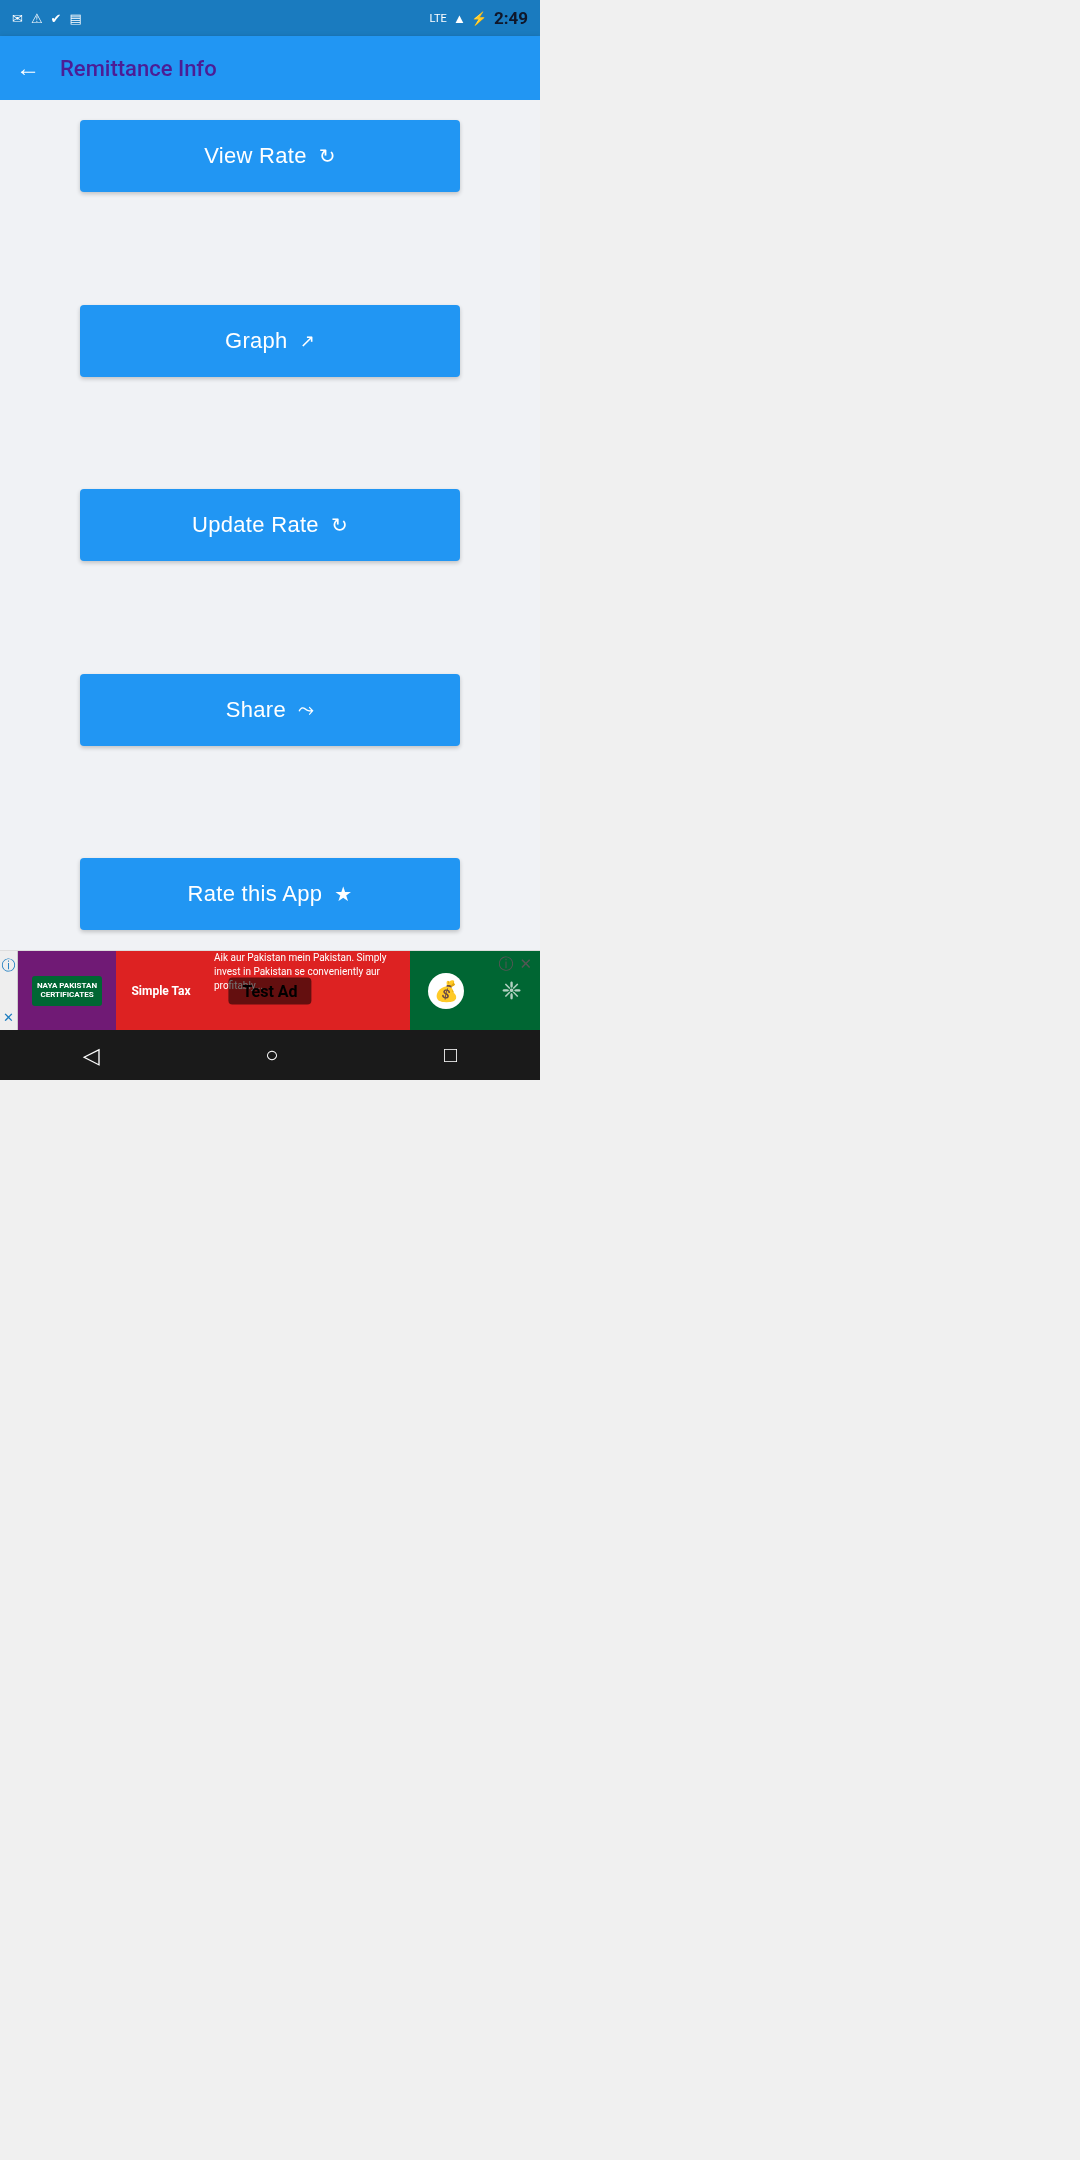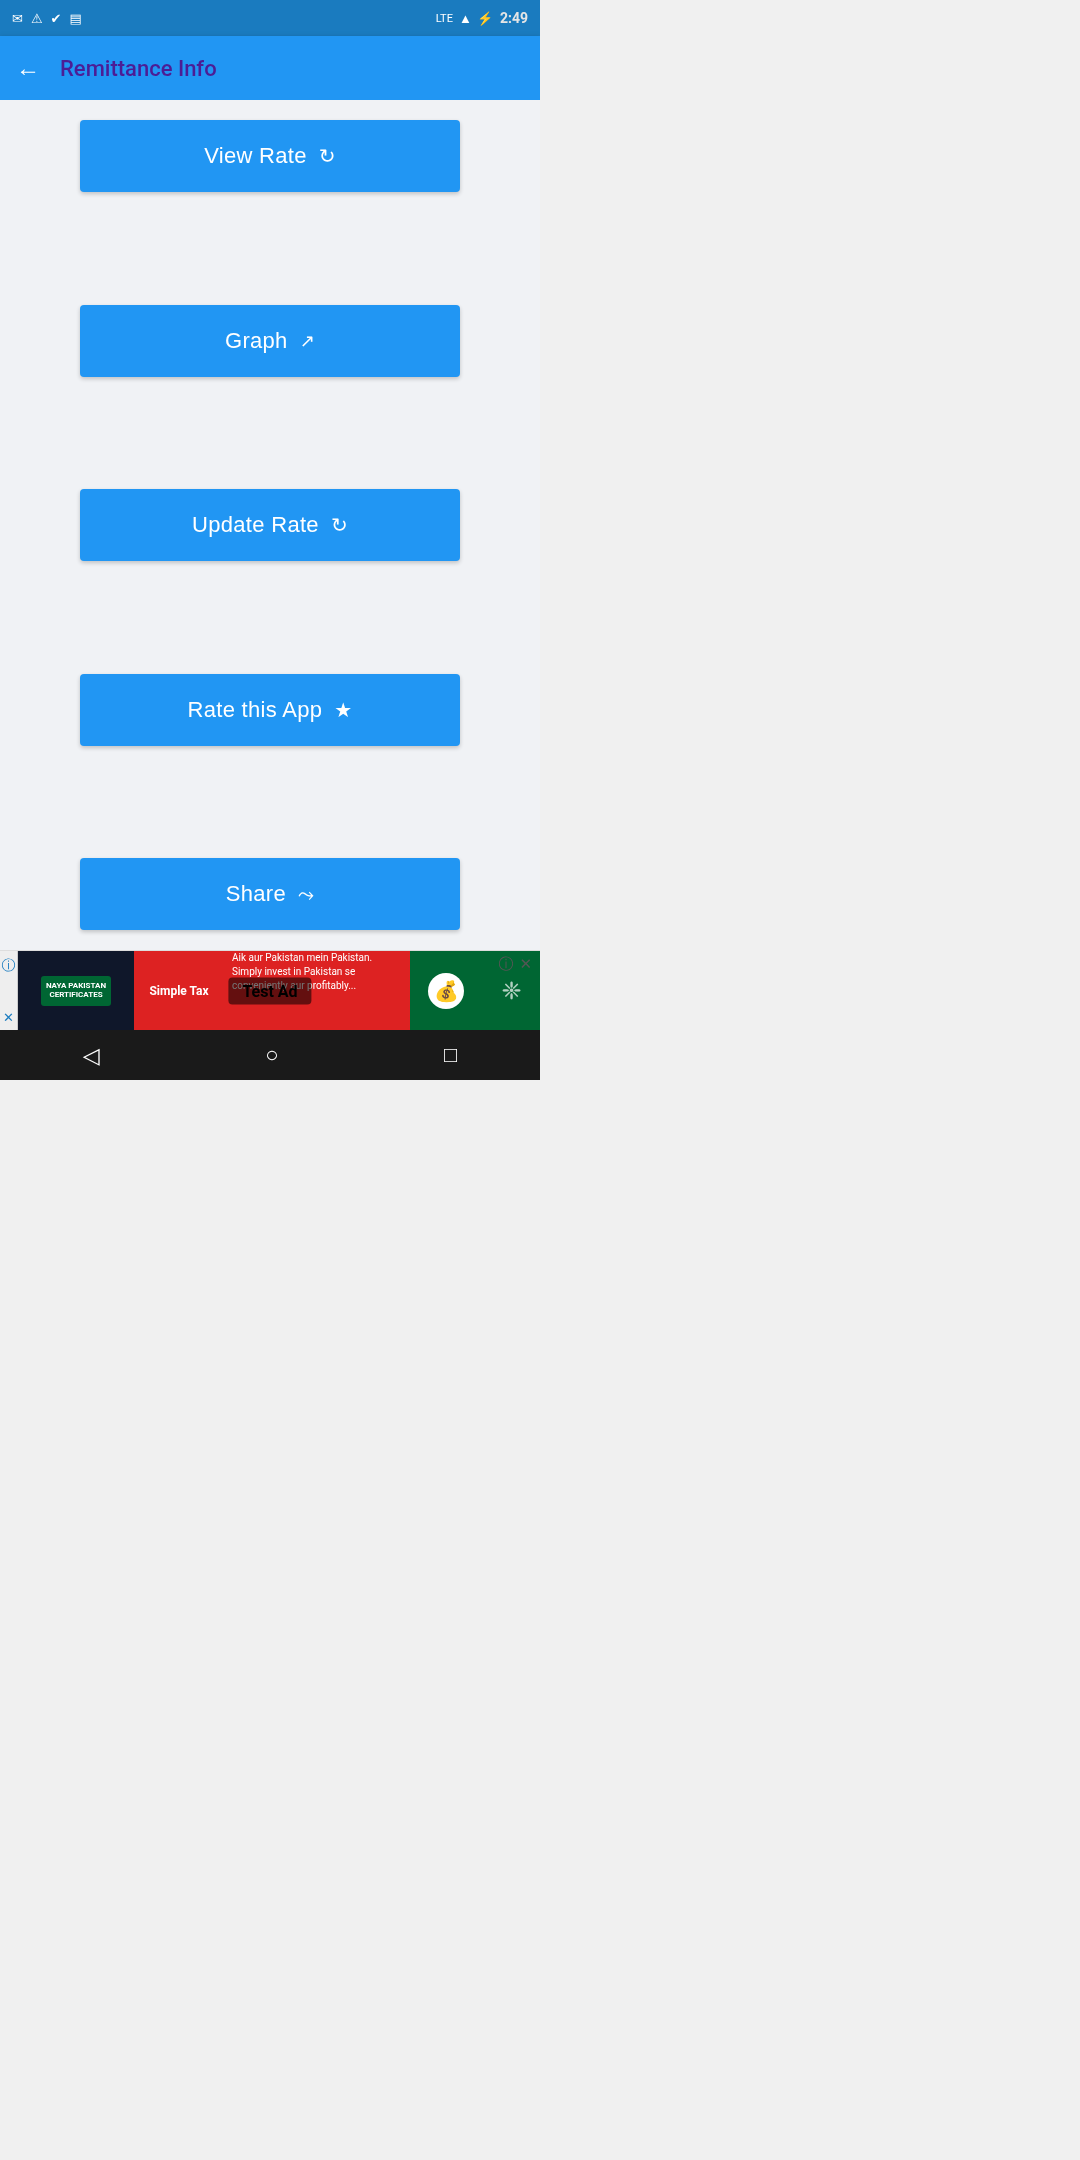--- a/index.html
+++ b/index.html
@@ -44,8 +44,8 @@
     }
 
     .status-time {
-      color: #e5e5e5;
-      font-size: 14px;
+      color: #0f172a;
+      font-size: 17px;
       font-weight: bold;
     }
 

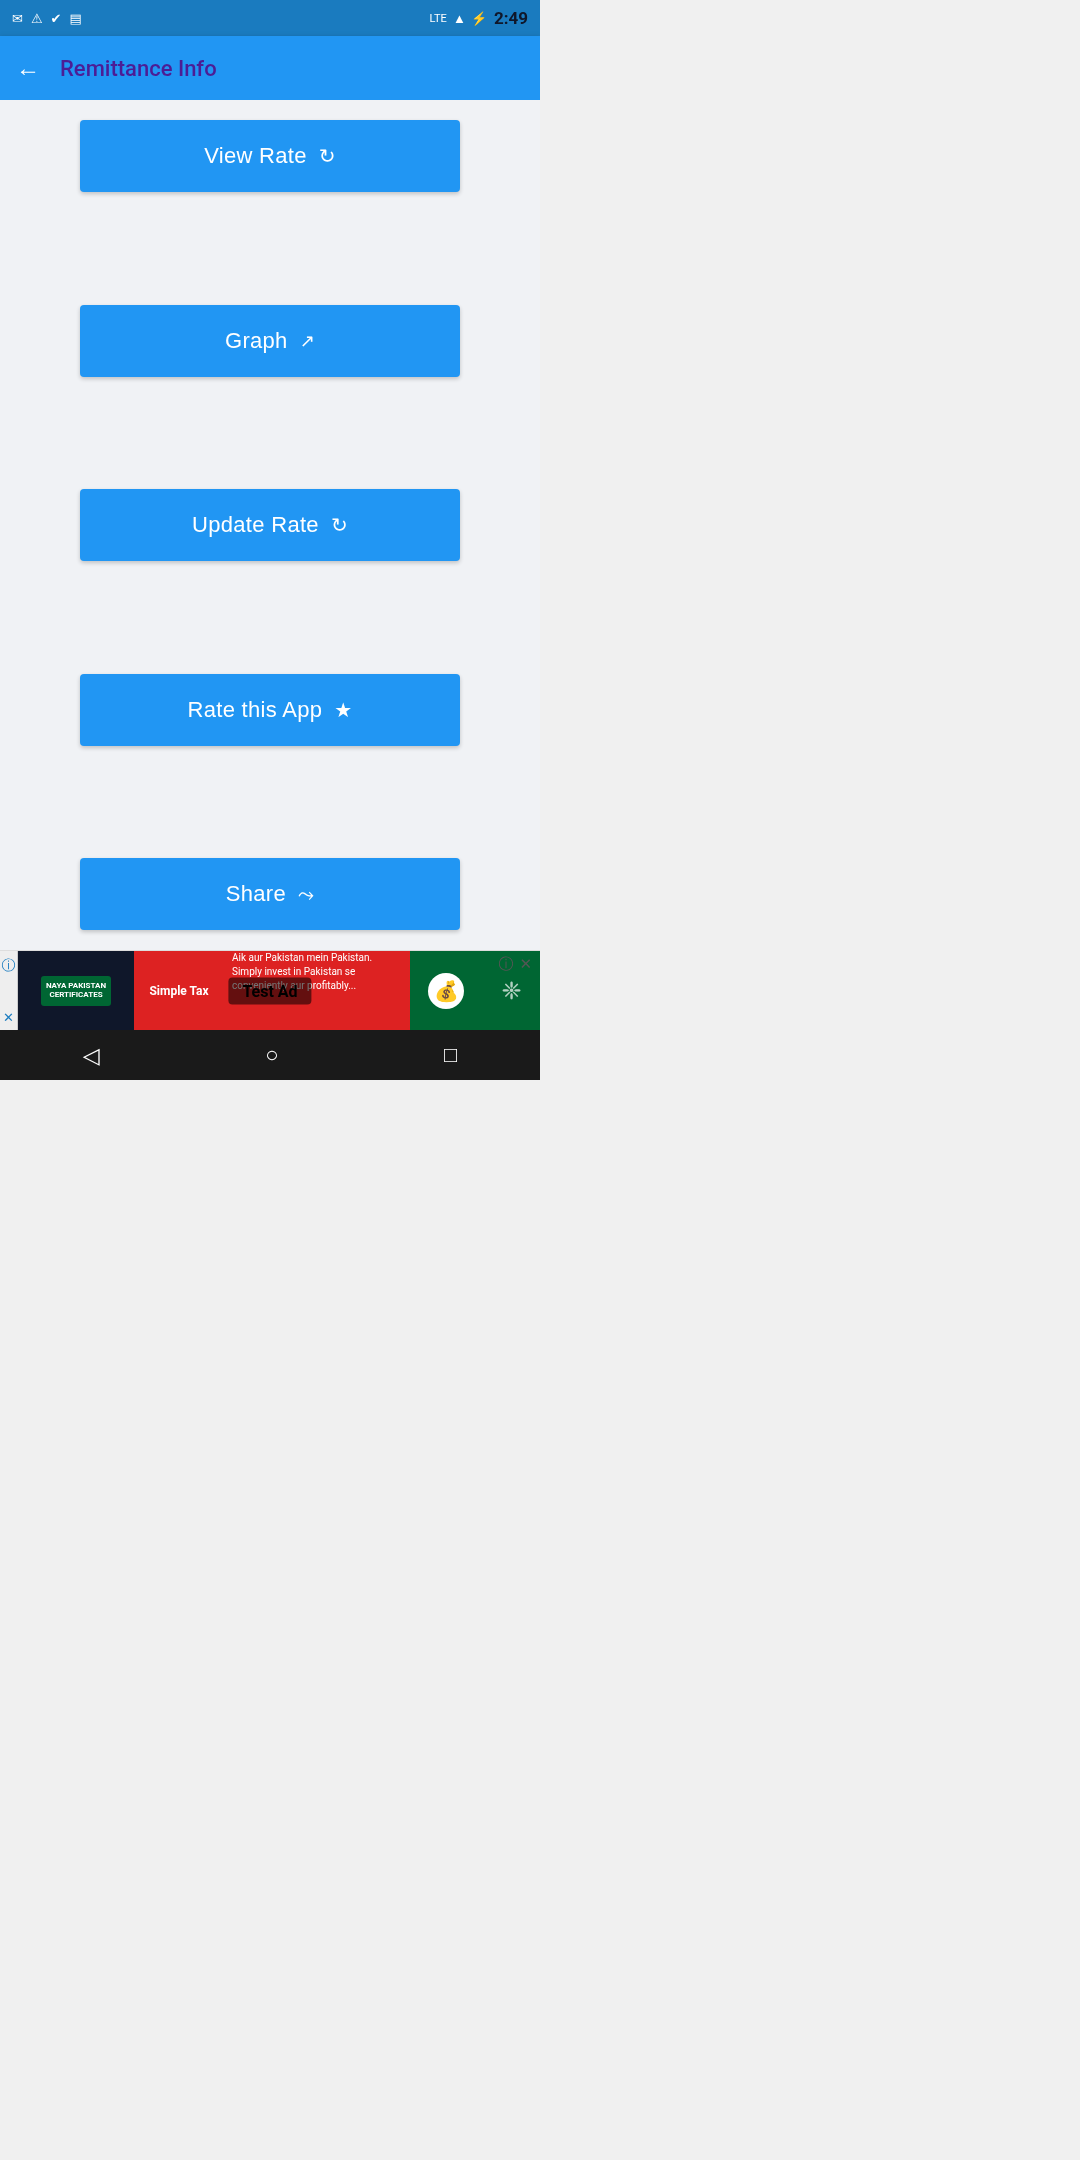--- a/index.html
+++ b/index.html
@@ -254,13 +254,13 @@
   </button>
 
   <button class="action-btn">
+    <span>Share</span>
+    <span class="btn-icon" style="font-size:20px;">⤳</span>
+  </button>
+
+  <button class="action-btn">
     <span>Rate this App</span>
     <span class="btn-icon">★</span>
-  </button>
-
-  <button class="action-btn">
-    <span>Share</span>
-    <span class="btn-icon" style="font-size:20px;">⤳</span>
   </button>
 </div>
 

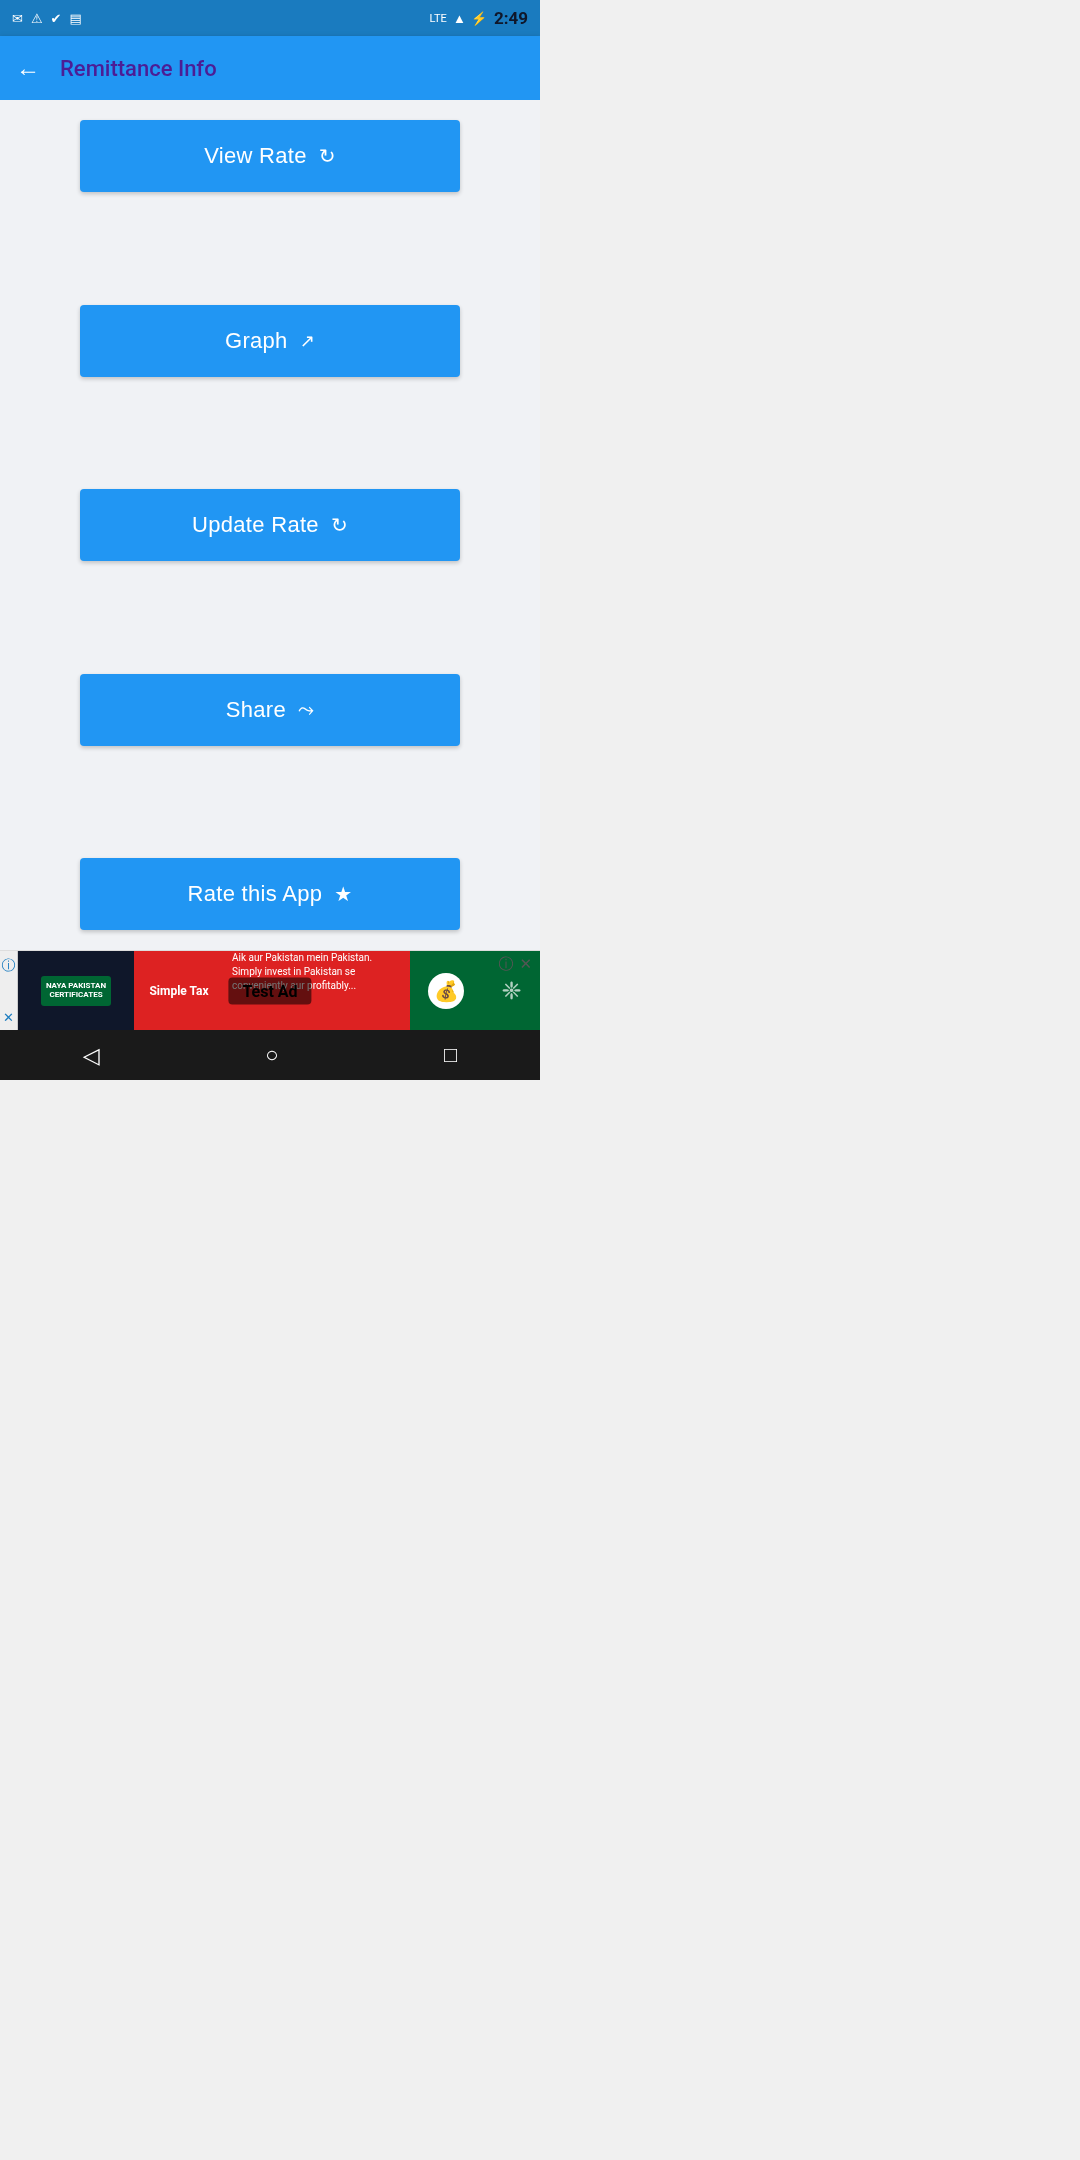--- a/index.html
+++ b/index.html
@@ -122,9 +122,9 @@
     }
 
     .ad-section-red {
-      background: #0f172a;
+      background: #701a75;
       height: 80px;
-      width: 116px;
+      width: 98px;
       display: flex;
       flex-direction: column;
       align-items: center;

